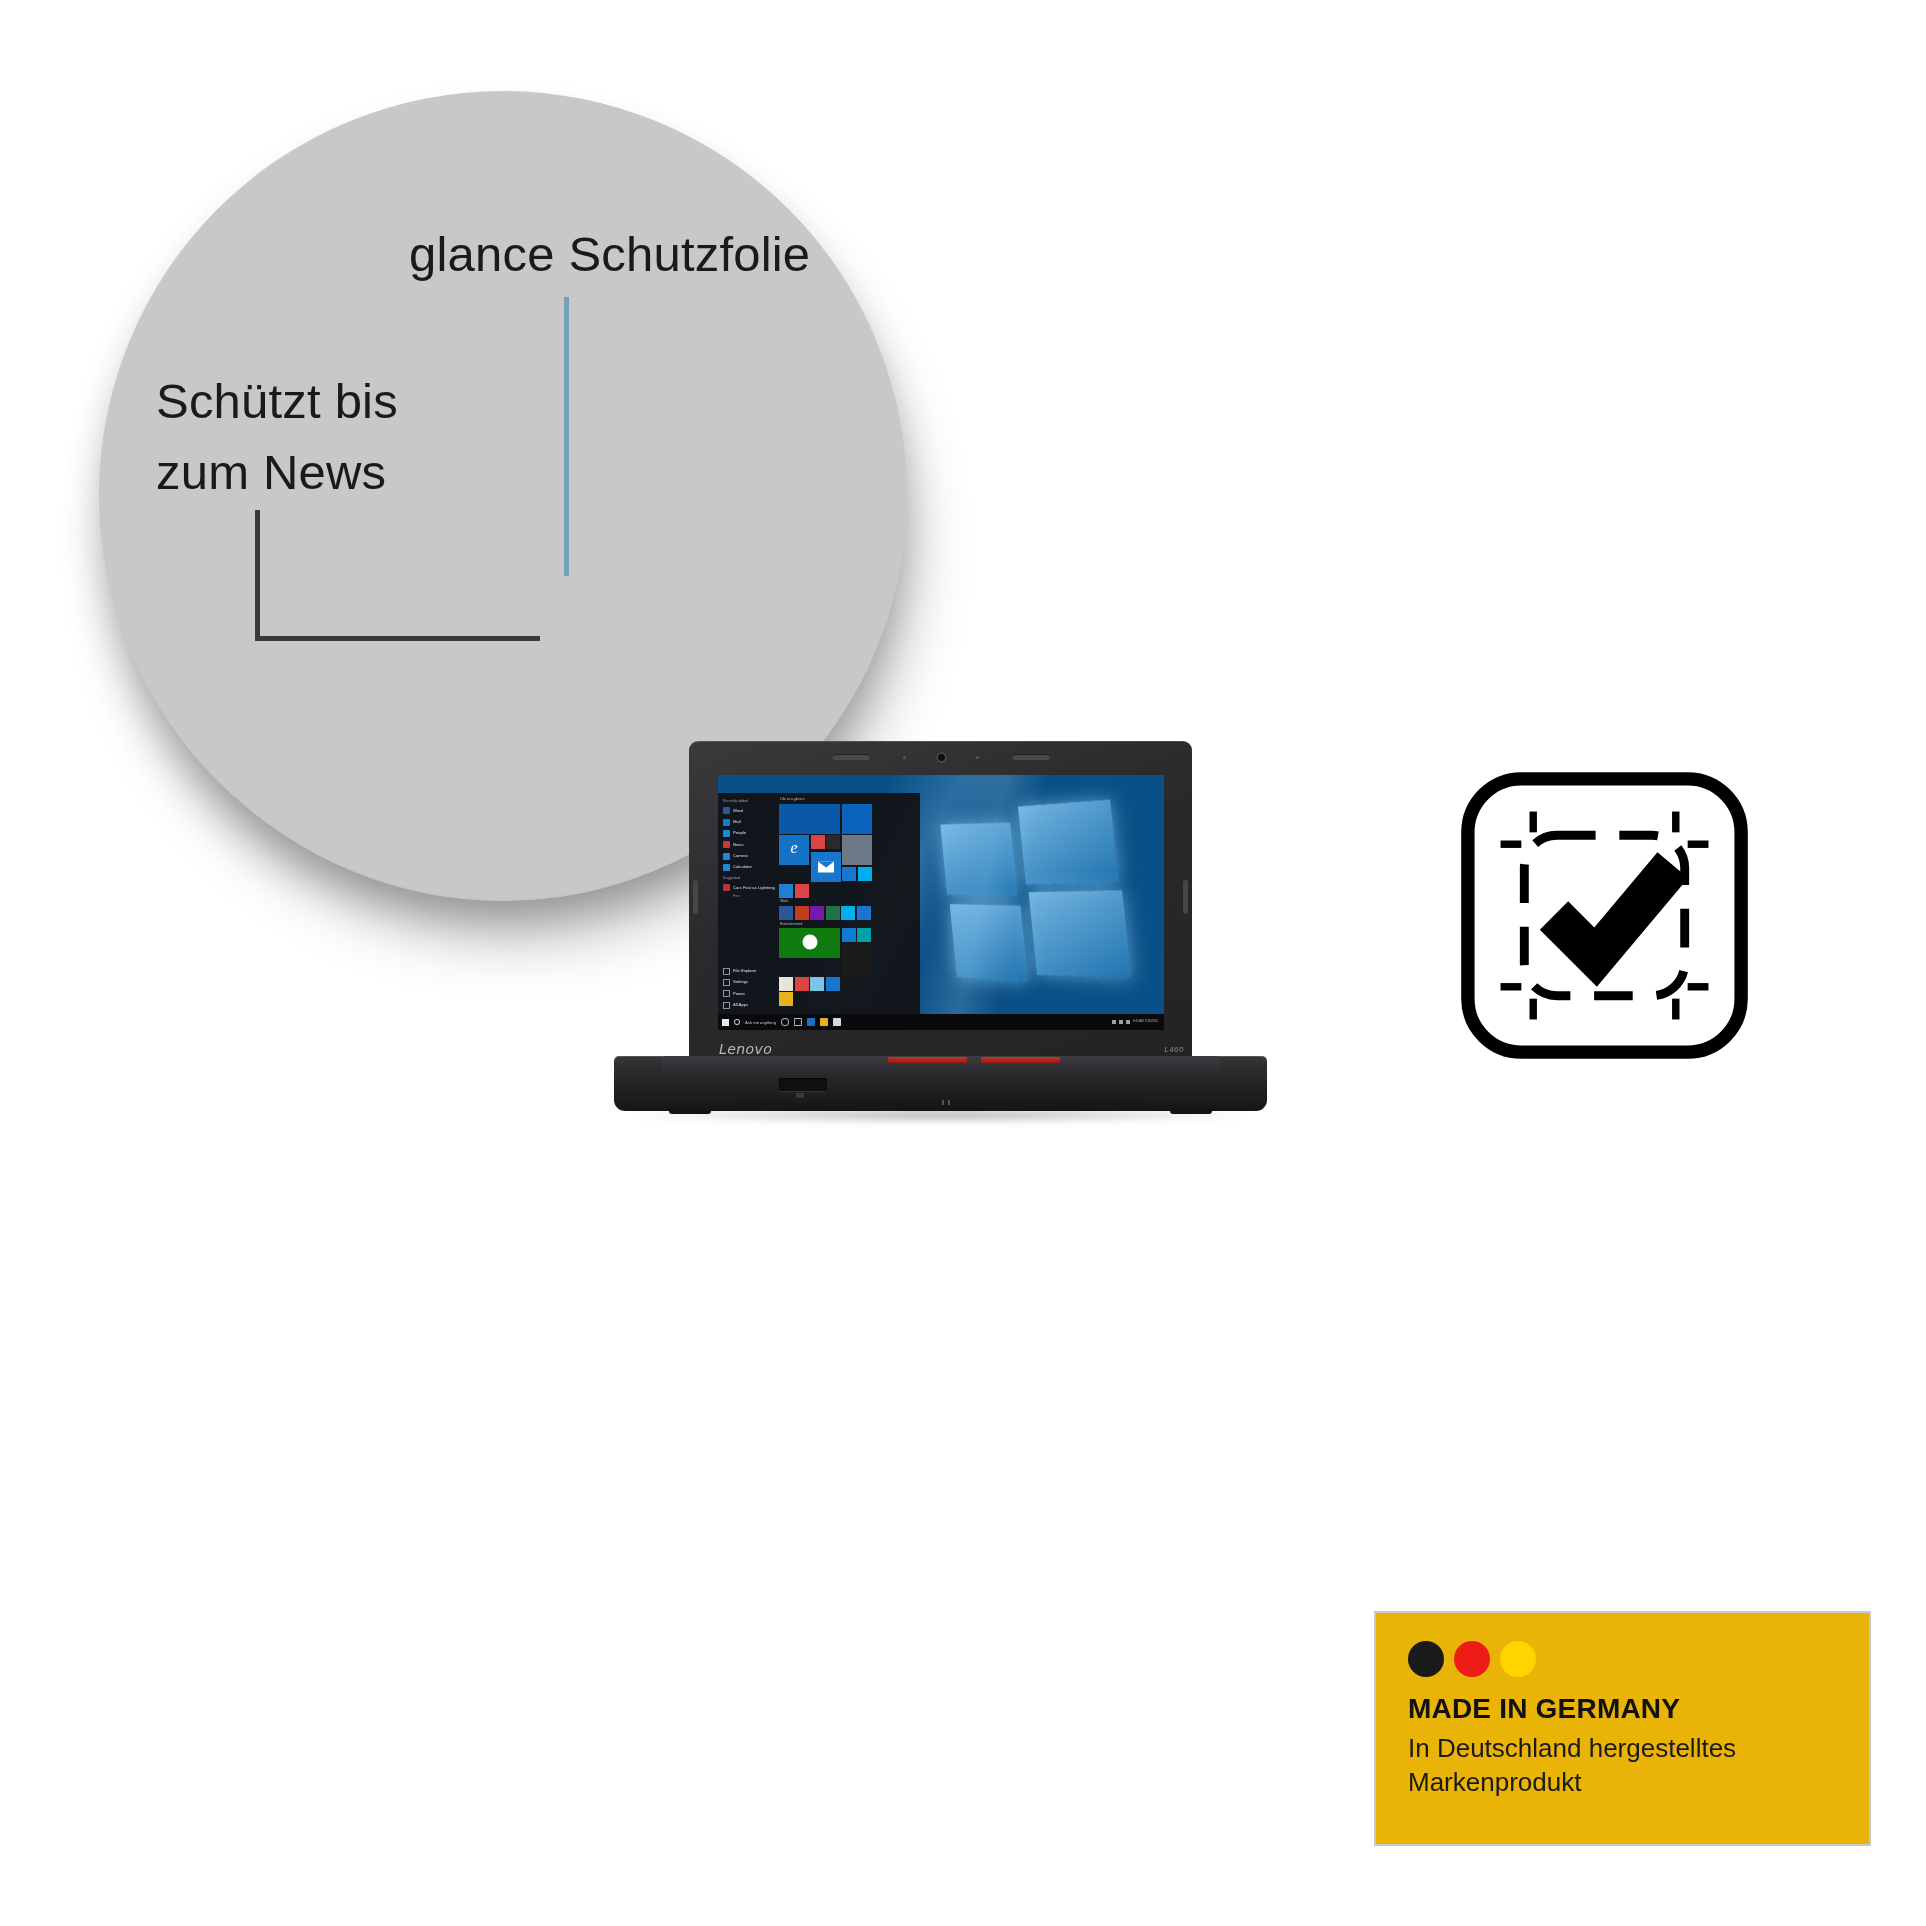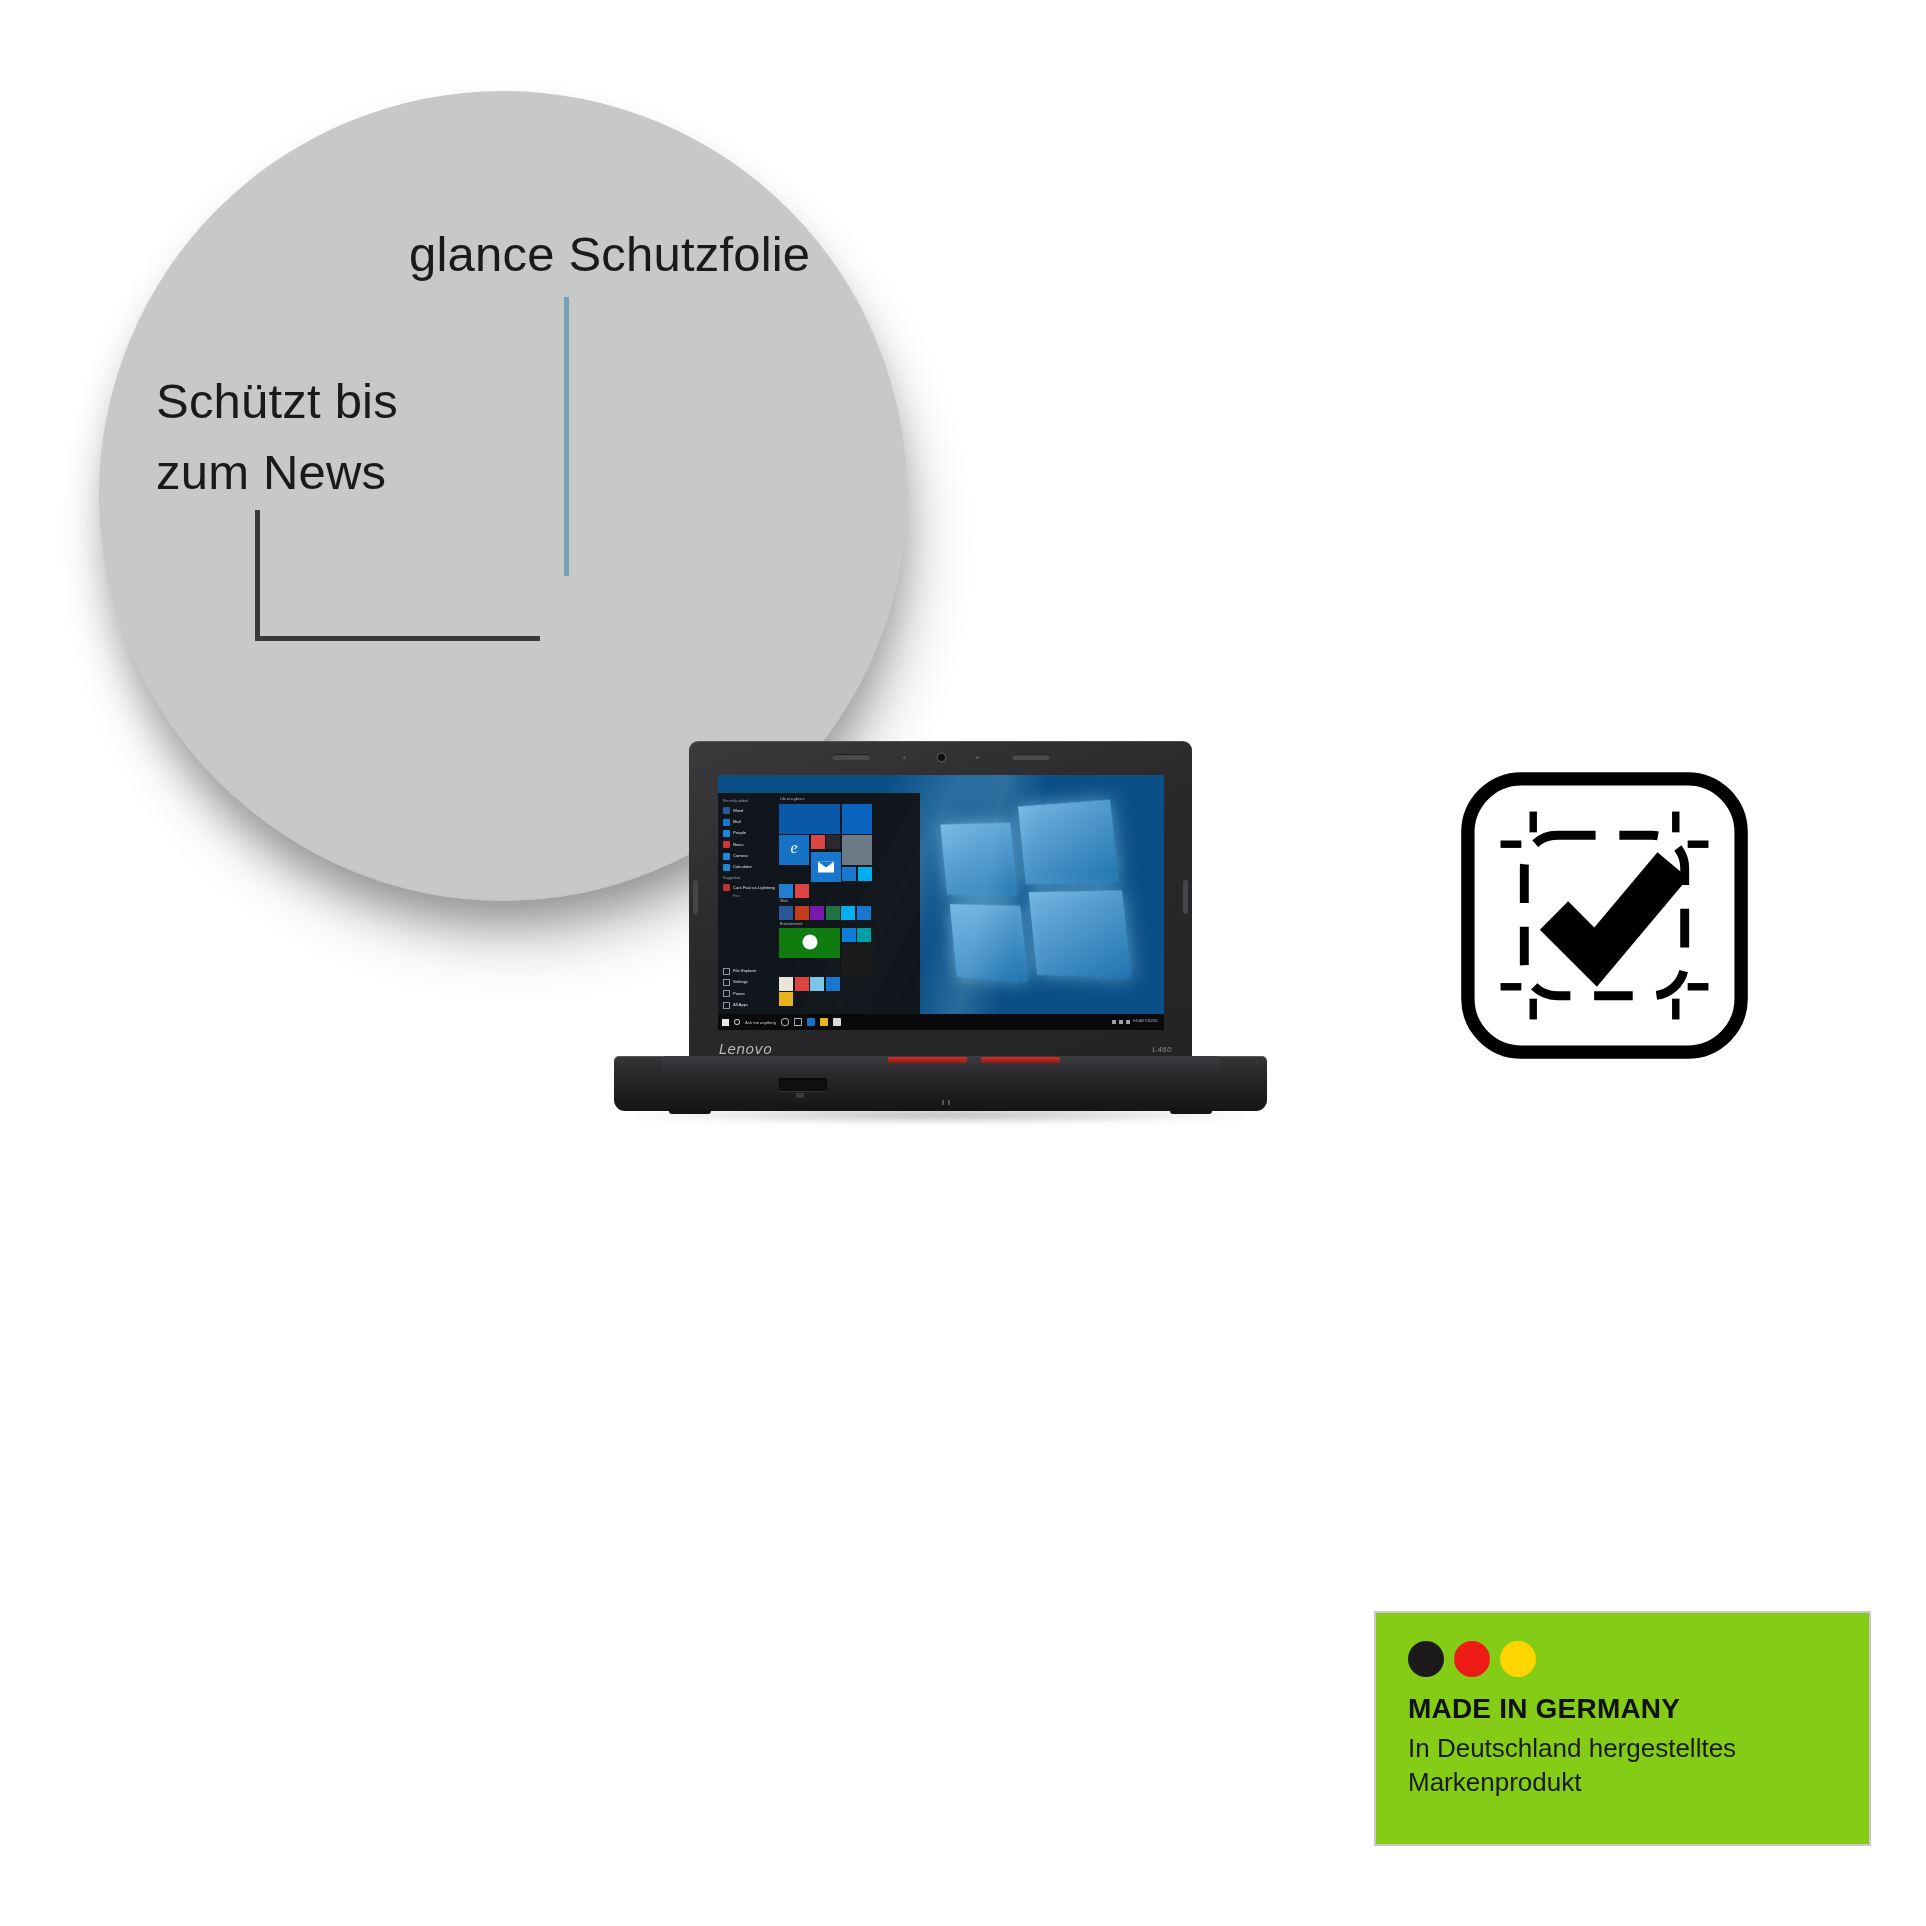--- a/index.html
+++ b/index.html
@@ -381,7 +381,7 @@
   }
   #model-label {
     position: absolute;
-    right: 20px;
+    right: 8px;
     top: 13px;
     color: #8d8d92;
     font-size: 8px;

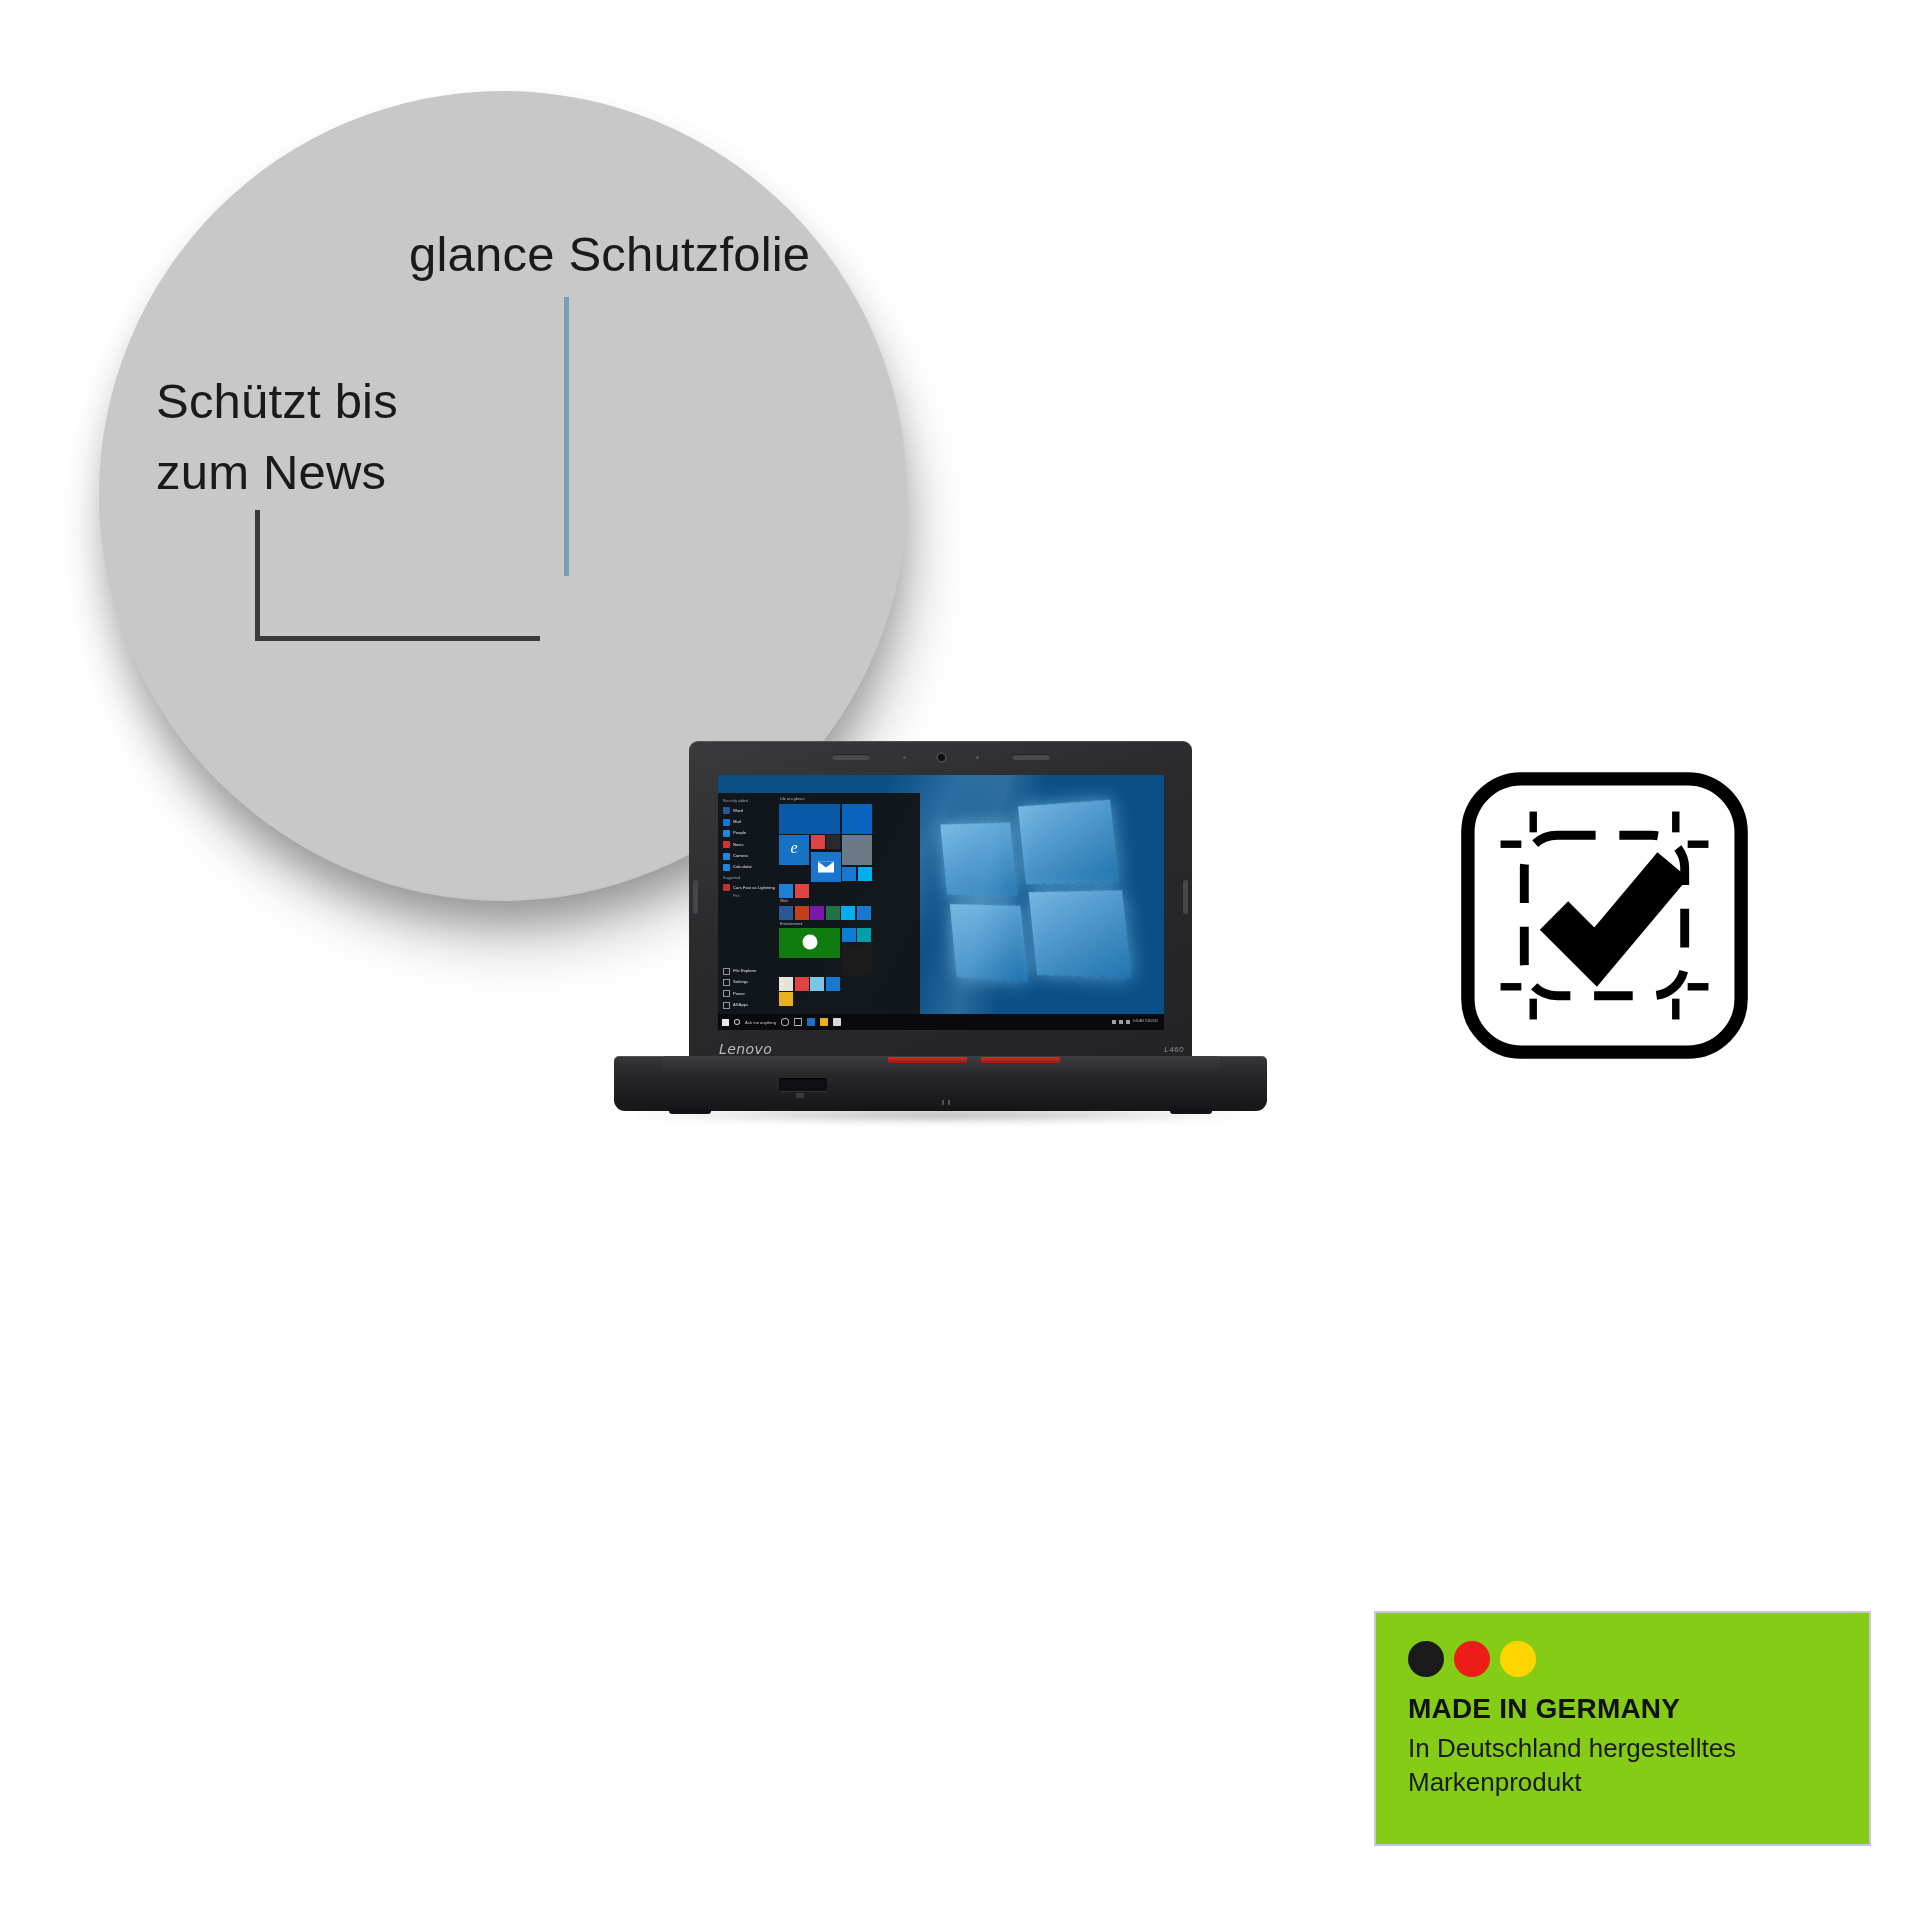--- a/index.html
+++ b/index.html
@@ -508,7 +508,7 @@
     top: 1611px;
     width: 497px;
     height: 235px;
-    background: #84cc16;
+    background: #eab308;
     border: 2px solid #c9c9c9;
     box-sizing: border-box;
     padding: 28px 0 0 32px;

